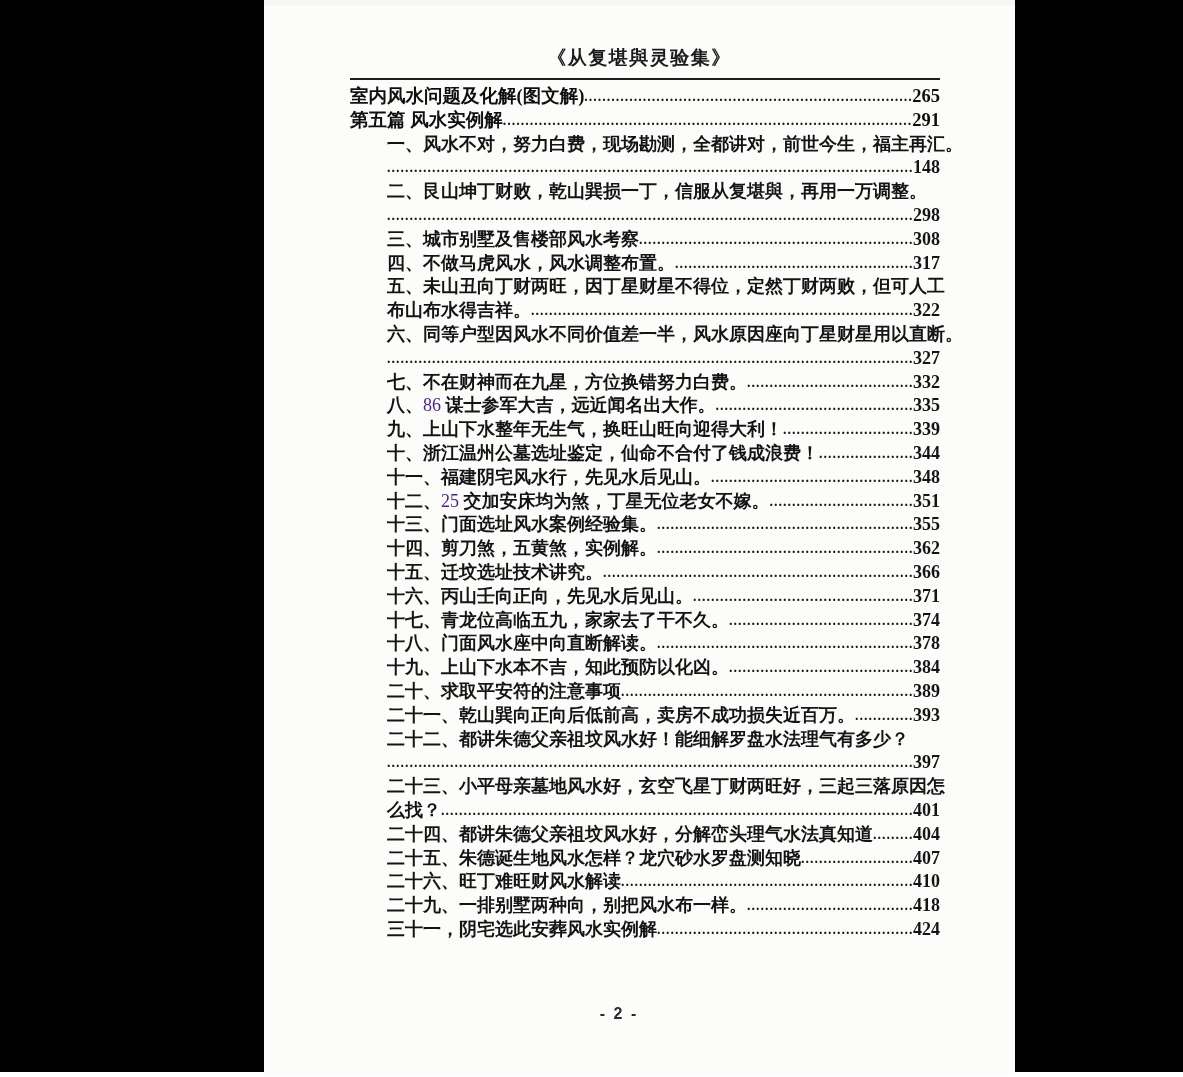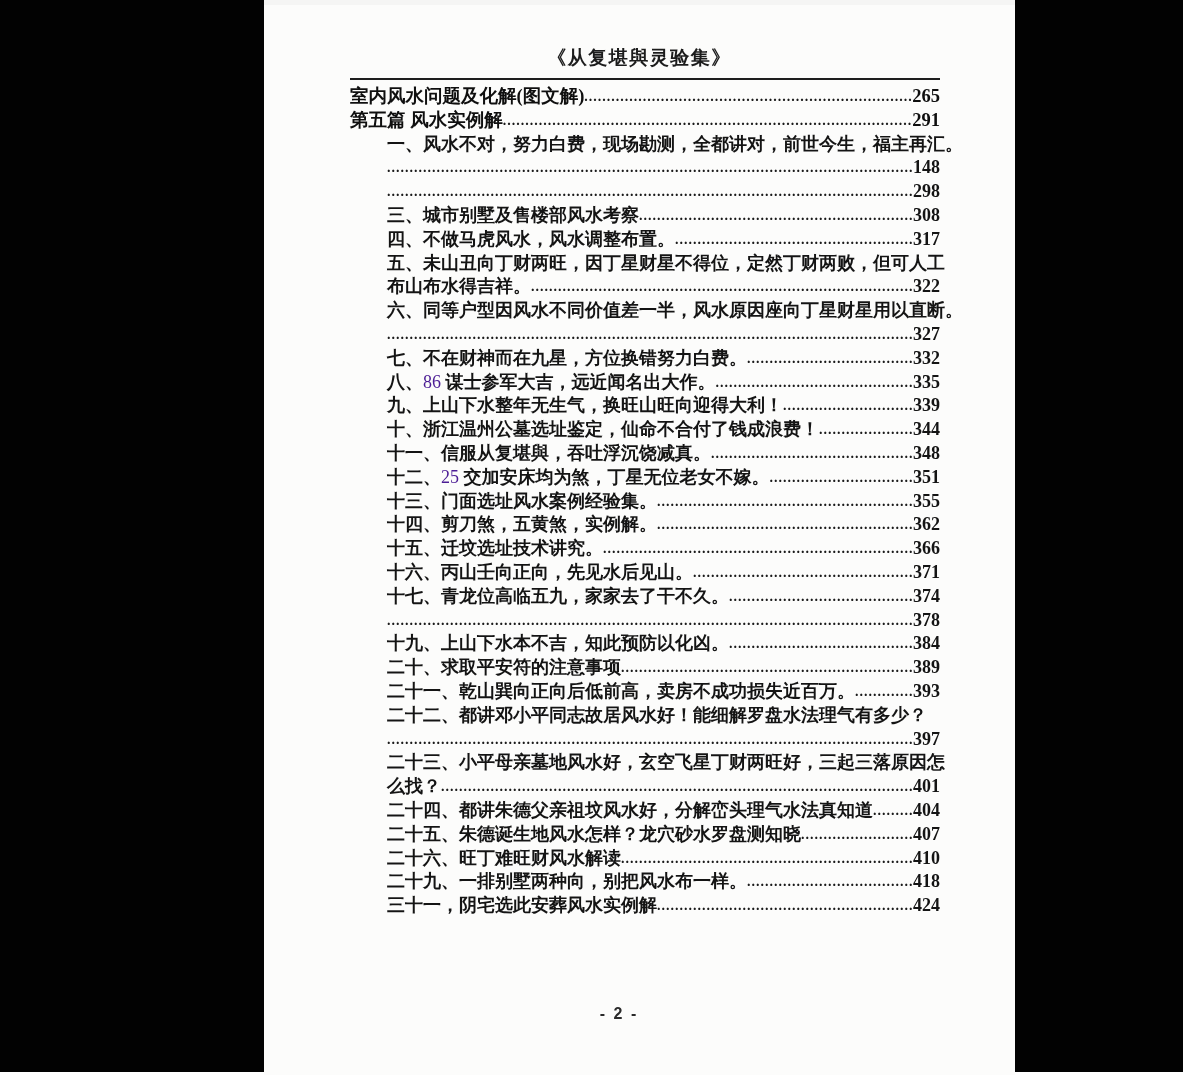--- a/index.html
+++ b/index.html
@@ -64,6 +64,9 @@
       </div>
       <div class="toc-item entry">
         <div class="line">
+          <span class="t"><span>二、艮山坤丁财败，乾山巽损一丁，信服从复堪與，再用一万调整。</span></span>
+        </div>
+        <div class="line">
           <span class="leader"></span>
           <span class="pg">298</span>
         </div>

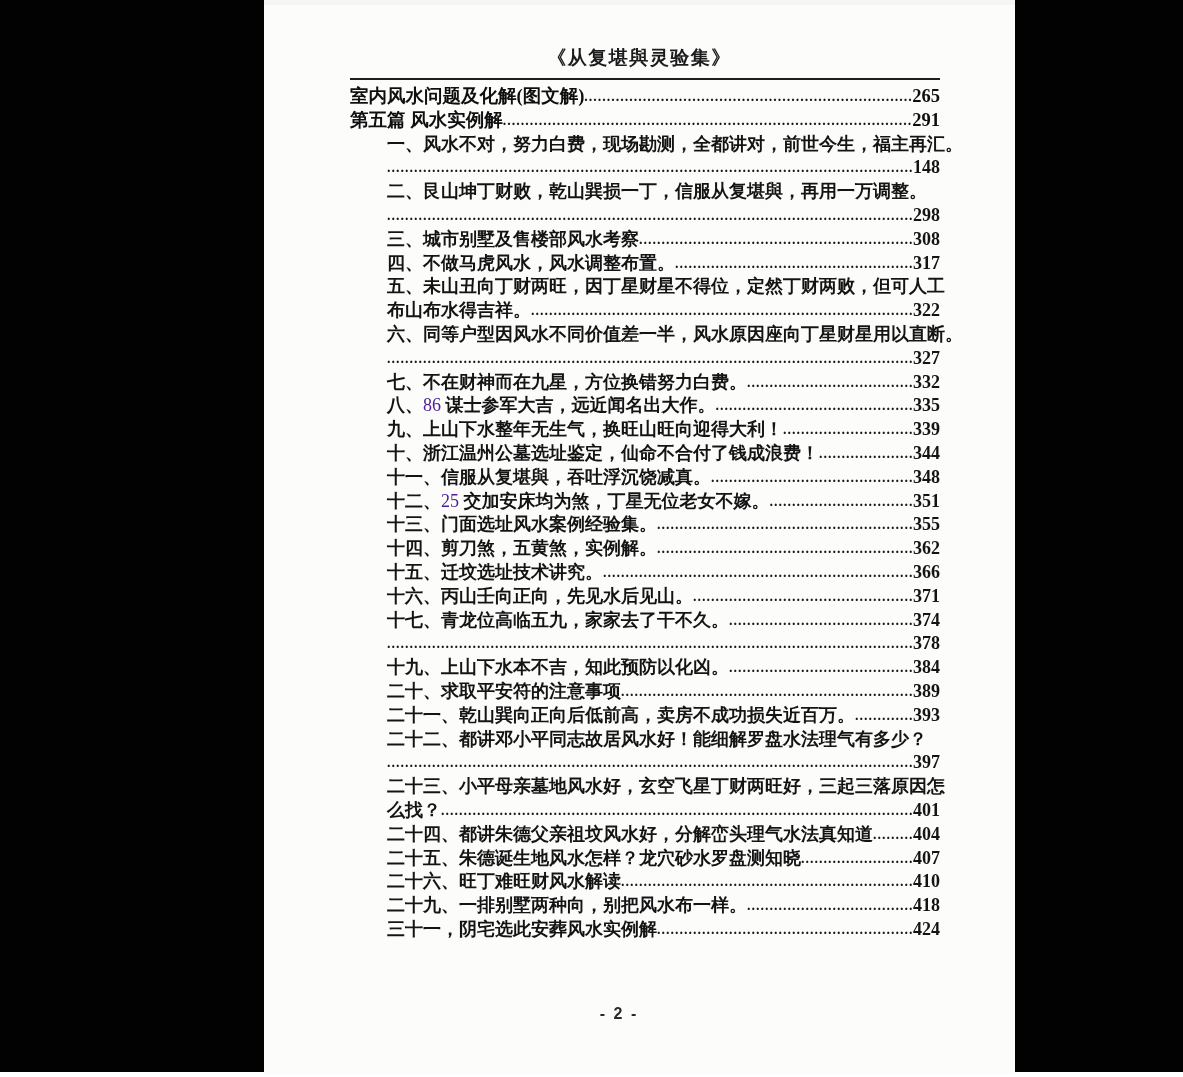--- a/index.html
+++ b/index.html
@@ -134,7 +134,7 @@
       </div>
       <div class="toc-item entry">
         <div class="line">
-          <span class="t"><span>十一、信服从复堪與，吞吐浮沉饶减真。 </span></span>
+          <span class="t"><span>十一、福建阴宅风水行，先见水后见山。 </span></span>
           <span class="leader"></span>
           <span class="pg">348</span>
         </div>

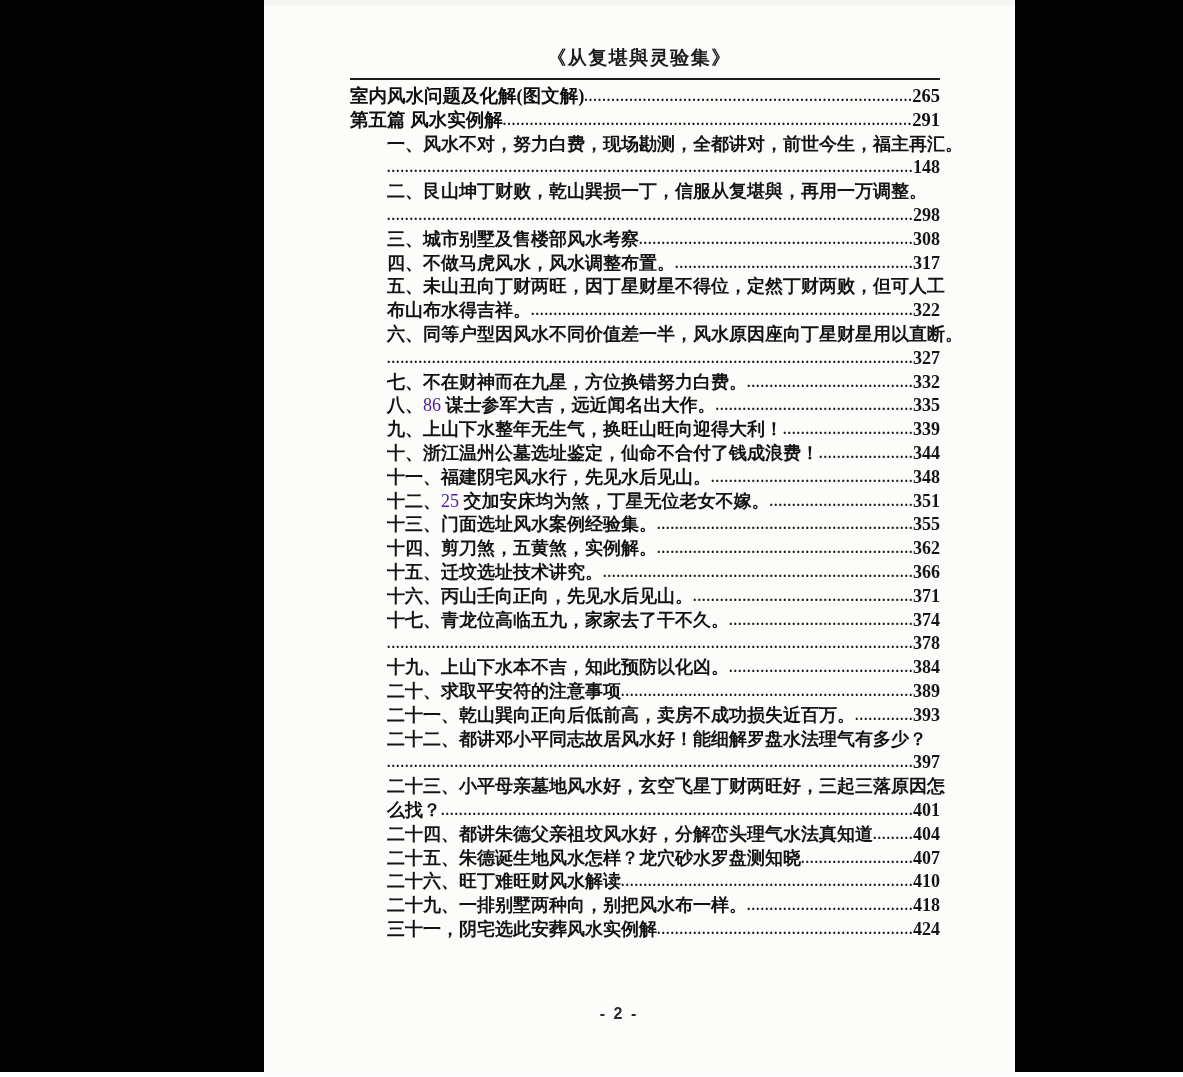--- a/index.html
+++ b/index.html
@@ -183,6 +183,7 @@
       </div>
       <div class="toc-item entry">
         <div class="line">
+          <span class="t"><span>十八、门面风水座中向直断解读。 </span></span>
           <span class="leader"></span>
           <span class="pg">378</span>
         </div>

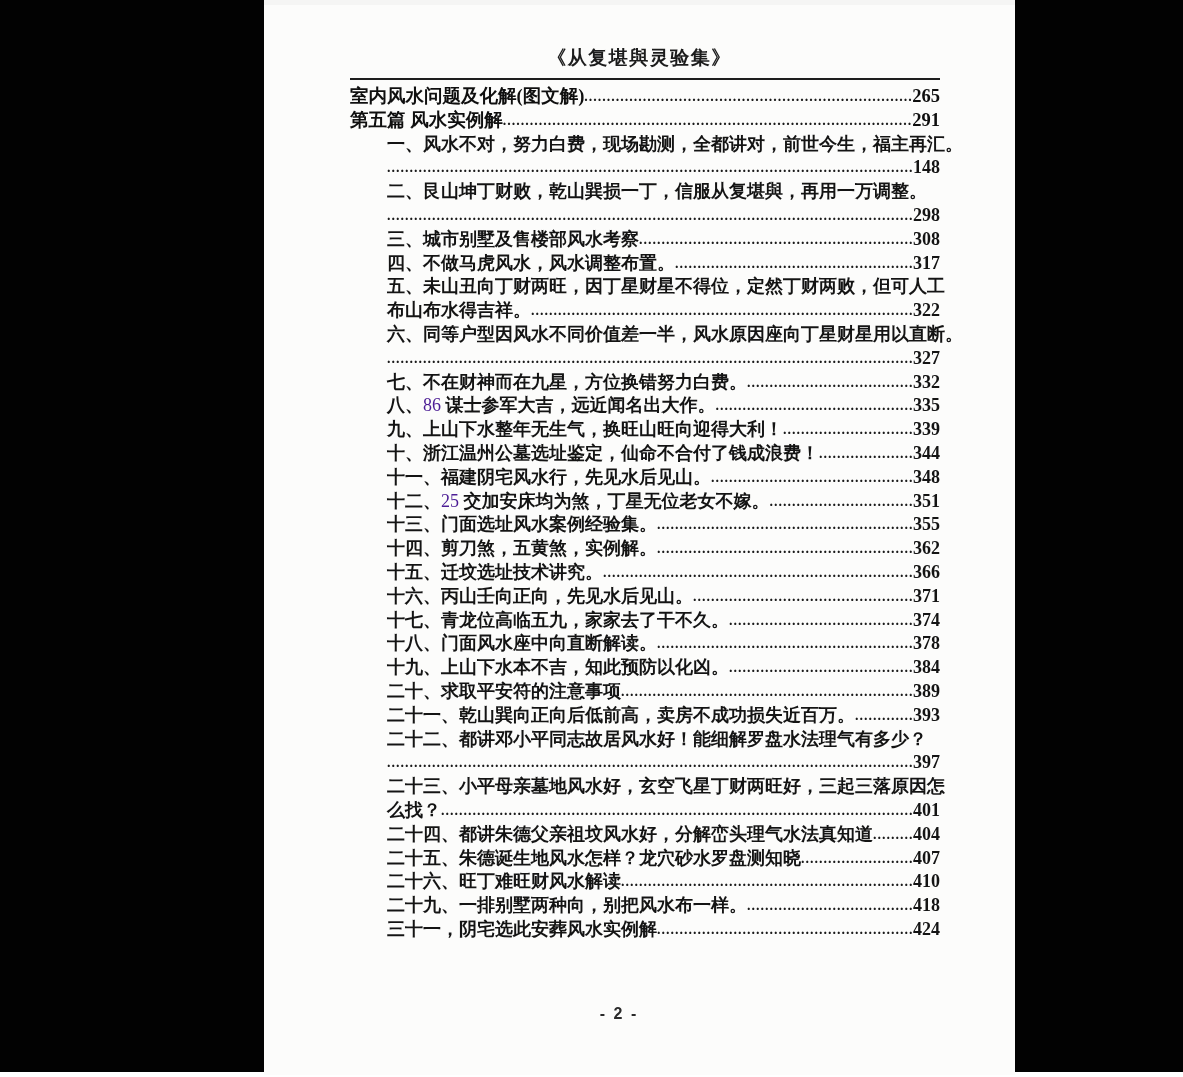--- a/index.html
+++ b/index.html
@@ -211,7 +211,7 @@
       </div>
       <div class="toc-item entry">
         <div class="line">
-          <span class="t"><span>二十二、都讲邓小平同志故居风水好！能细解罗盘水法理气有多少？</span></span>
+          <span class="t"><span>二十二、都讲朱德父亲祖坟风水好！能细解罗盘水法理气有多少？</span></span>
         </div>
         <div class="line">
           <span class="leader"></span>

